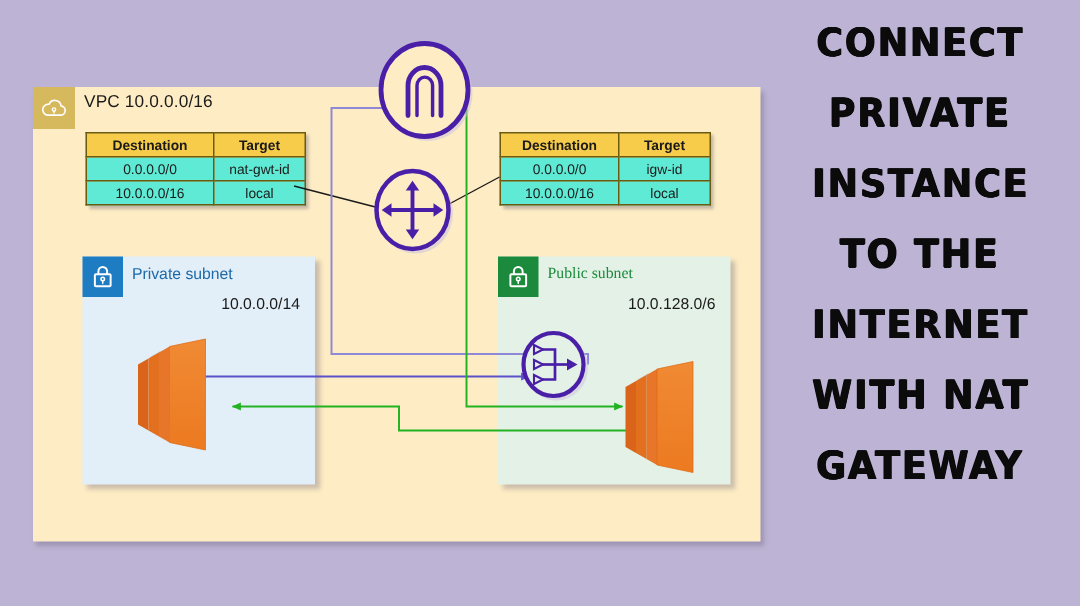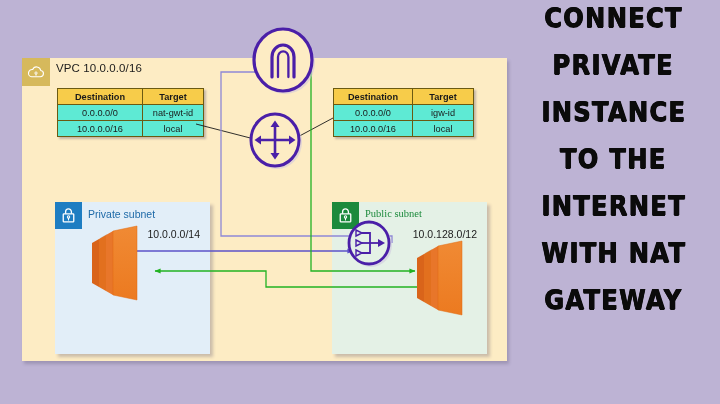--- a/index.html
+++ b/index.html
@@ -137,7 +137,7 @@
     display: flex;
     flex-direction: column;
     align-items: center;
-    justify-content: flex-end;
+    justify-content: flex-start;
     padding-top: 6px;
     box-sizing: border-box;
   }

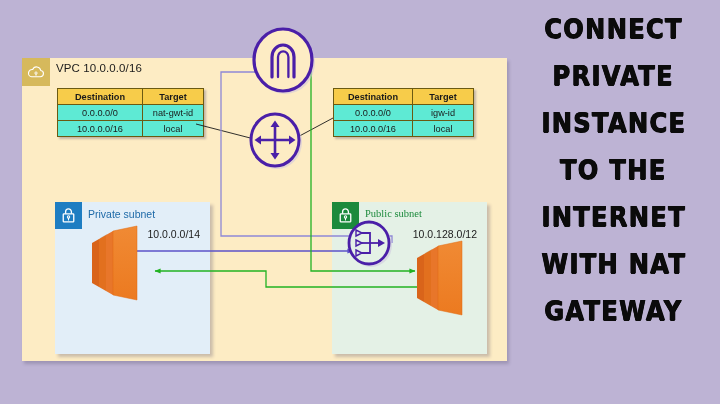--- a/index.html
+++ b/index.html
@@ -85,7 +85,6 @@
   .subnet-box {
     position: absolute;
     box-shadow: 3px 3px 3px rgba(90,80,110,0.30);
-    margin-top: 31px;
   }
   #subnet-private {
     left: 55px; top: 171px;

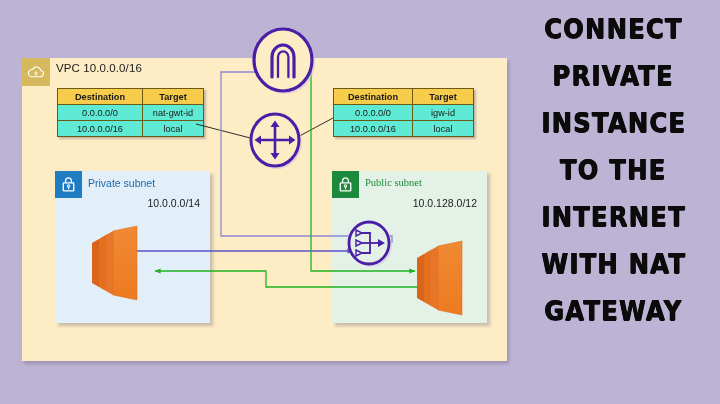--- a/index.html
+++ b/index.html
@@ -193,7 +193,7 @@
         </svg>
       </div>
       <div class="subnet-title">Public subnet</div>
-      <div class="subnet-cidr">10.0.128.0/12</div>
+      <div class="subnet-cidr">10.0.128.0/6</div>
     </div>
   </div>
 

